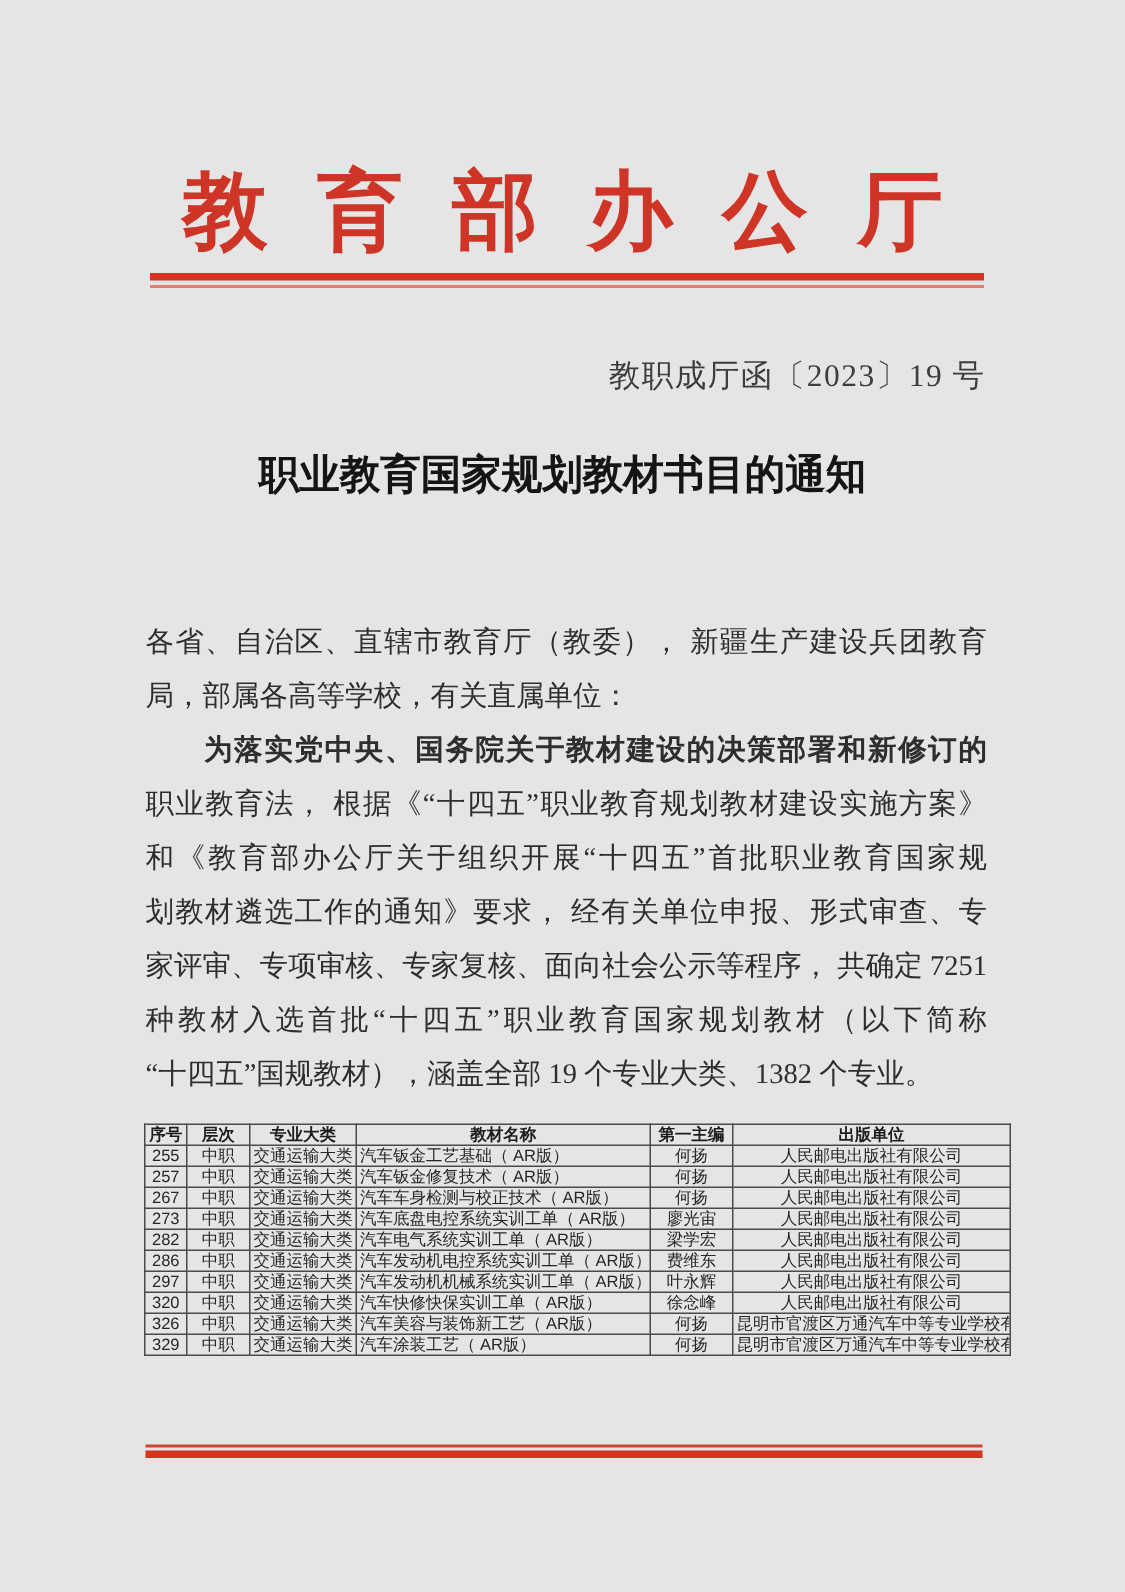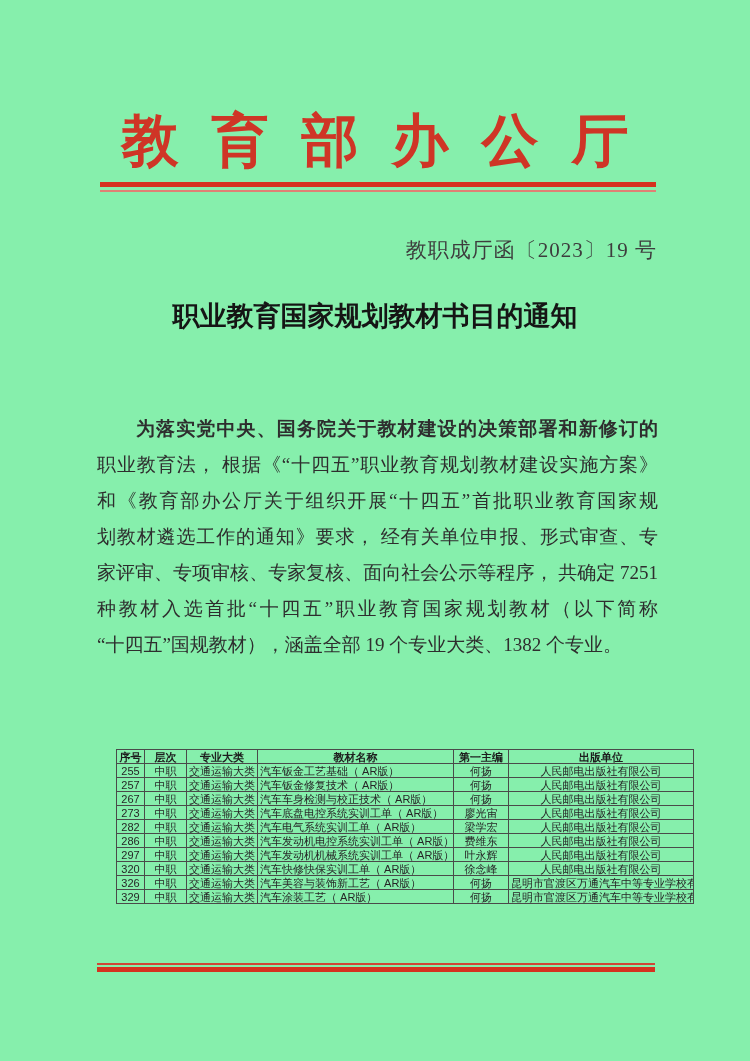--- a/index.html
+++ b/index.html
@@ -11,7 +11,7 @@
     overflow: hidden;
     color: #303030;
   }
-  .page { position: absolute; inset: 0; background: #86efac; }
+  .page { position: absolute; inset: 0; background: #e5e5e5; }
 
   
   .org-name {

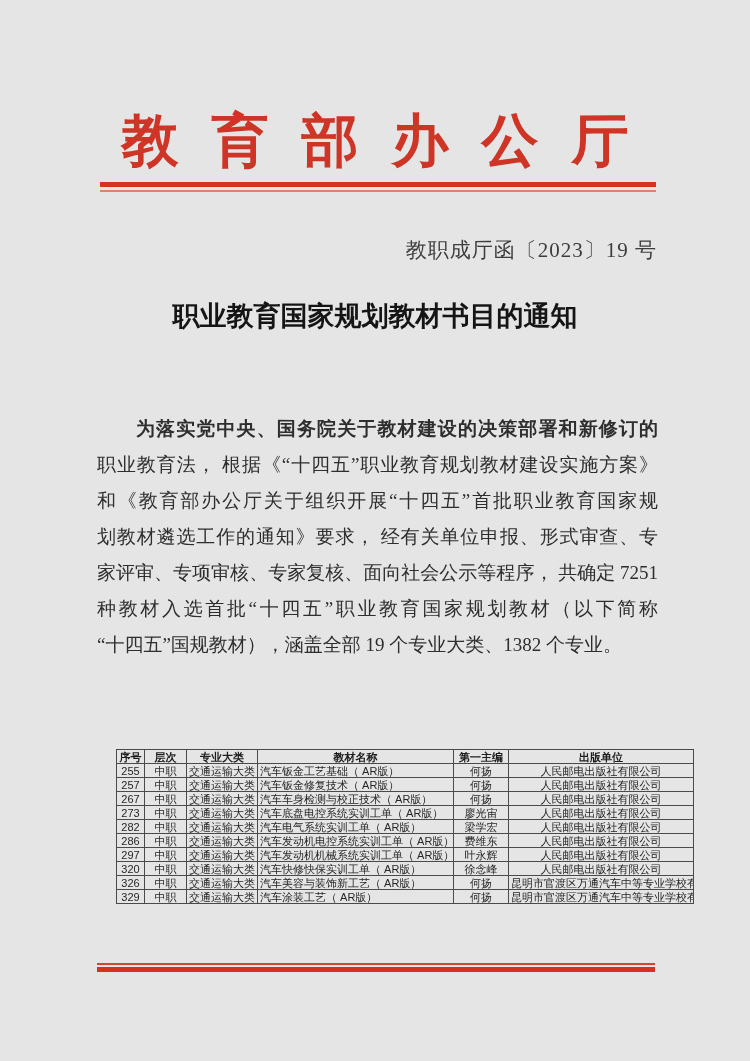--- a/index.html
+++ b/index.html
@@ -114,6 +114,10 @@
   </div>
 
   <div class="body-text">
+    <div class="para">
+        <div class="bline">各省、自治区、直辖市教育厅（教委）， 新疆生产建设兵团教育</div>
+        <div class="bline">局，部属各高等学校，有关直属单位：</div>
+      </div>
     <div class="para para-main">
         <div class="bline">为落实党中央、国务院关于教材建设的决策部署和新修订的</div>
         <div class="bline">职业教育法， 根据《“十四五”职业教育规划教材建设实施方案》</div>

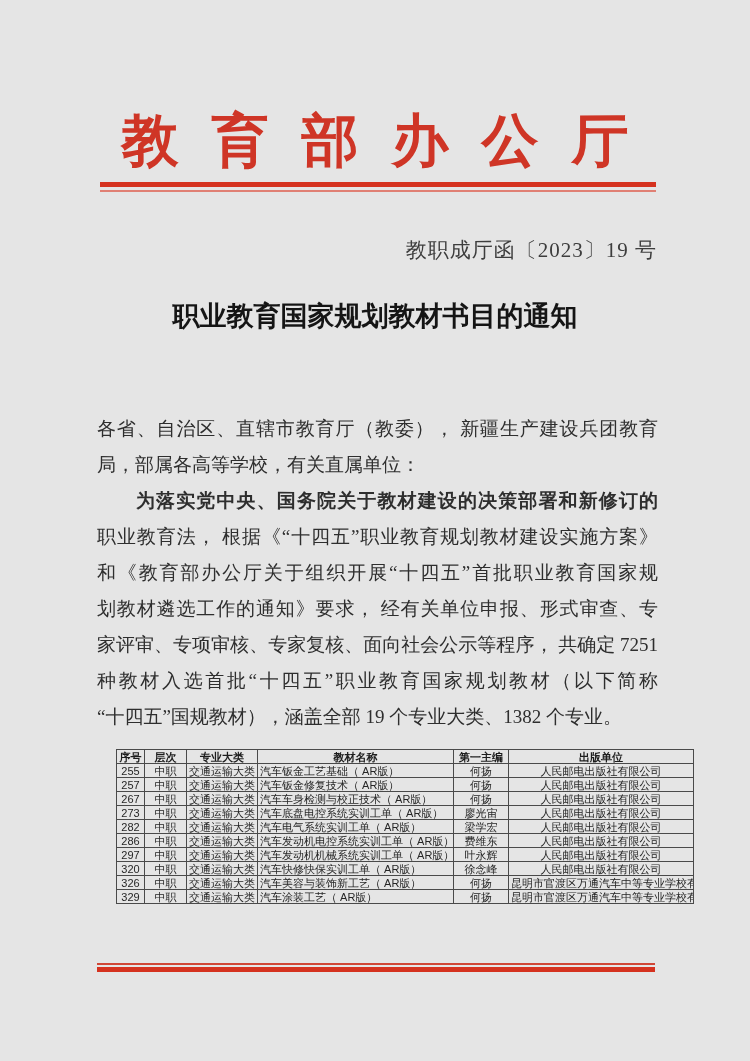--- a/index.html
+++ b/index.html
@@ -76,7 +76,6 @@
     font-size: 11px;
     color: #262626;
     font-family: "Liberation Sans", "DejaVu Sans", sans-serif;
-    margin-left: 20px;
   }
   .materials-table th, .materials-table td {
     border: 1px solid #4a4a4a;

